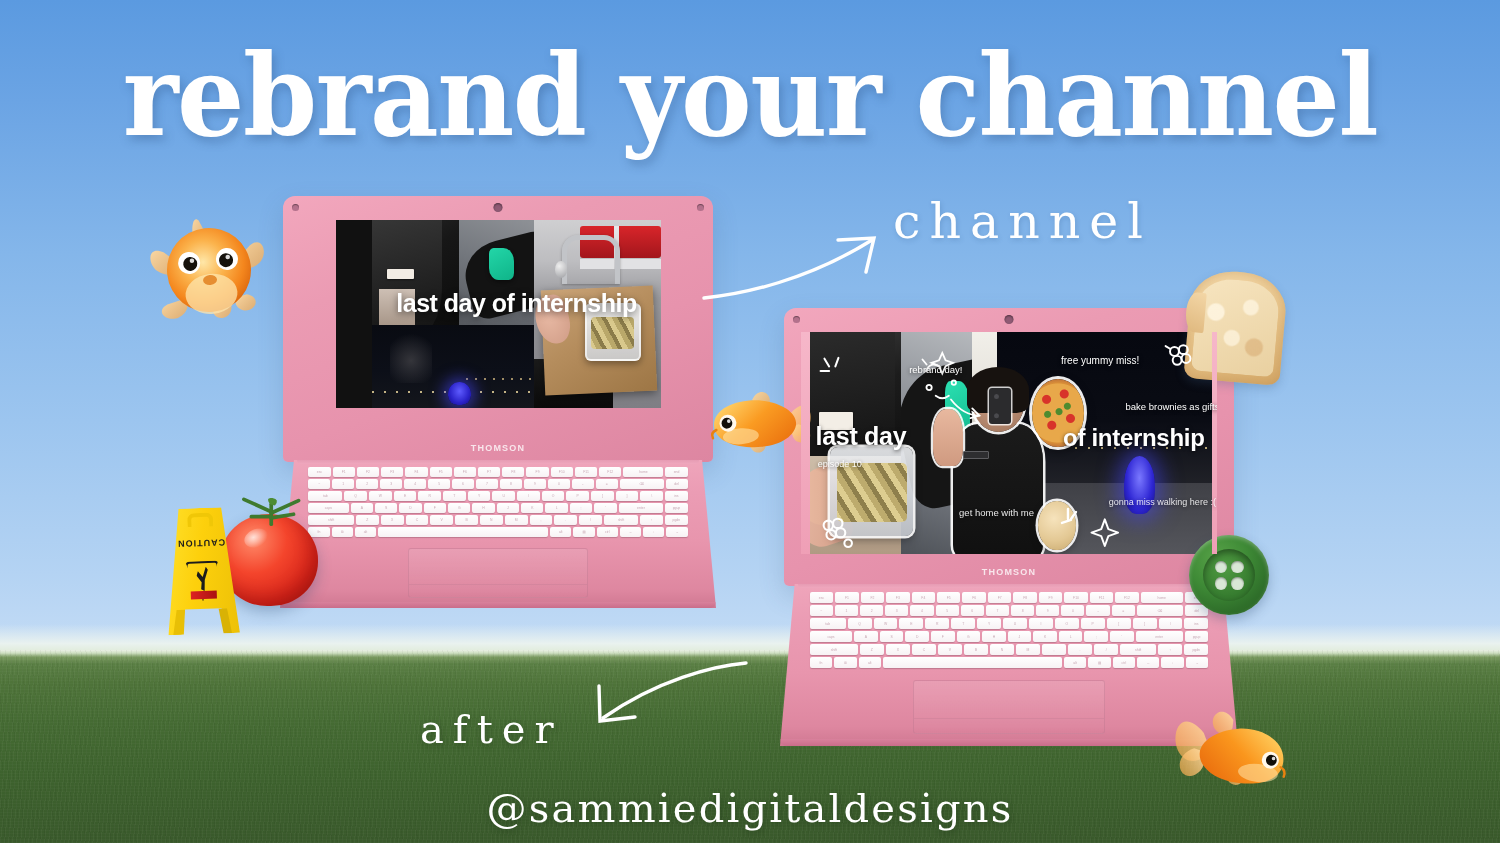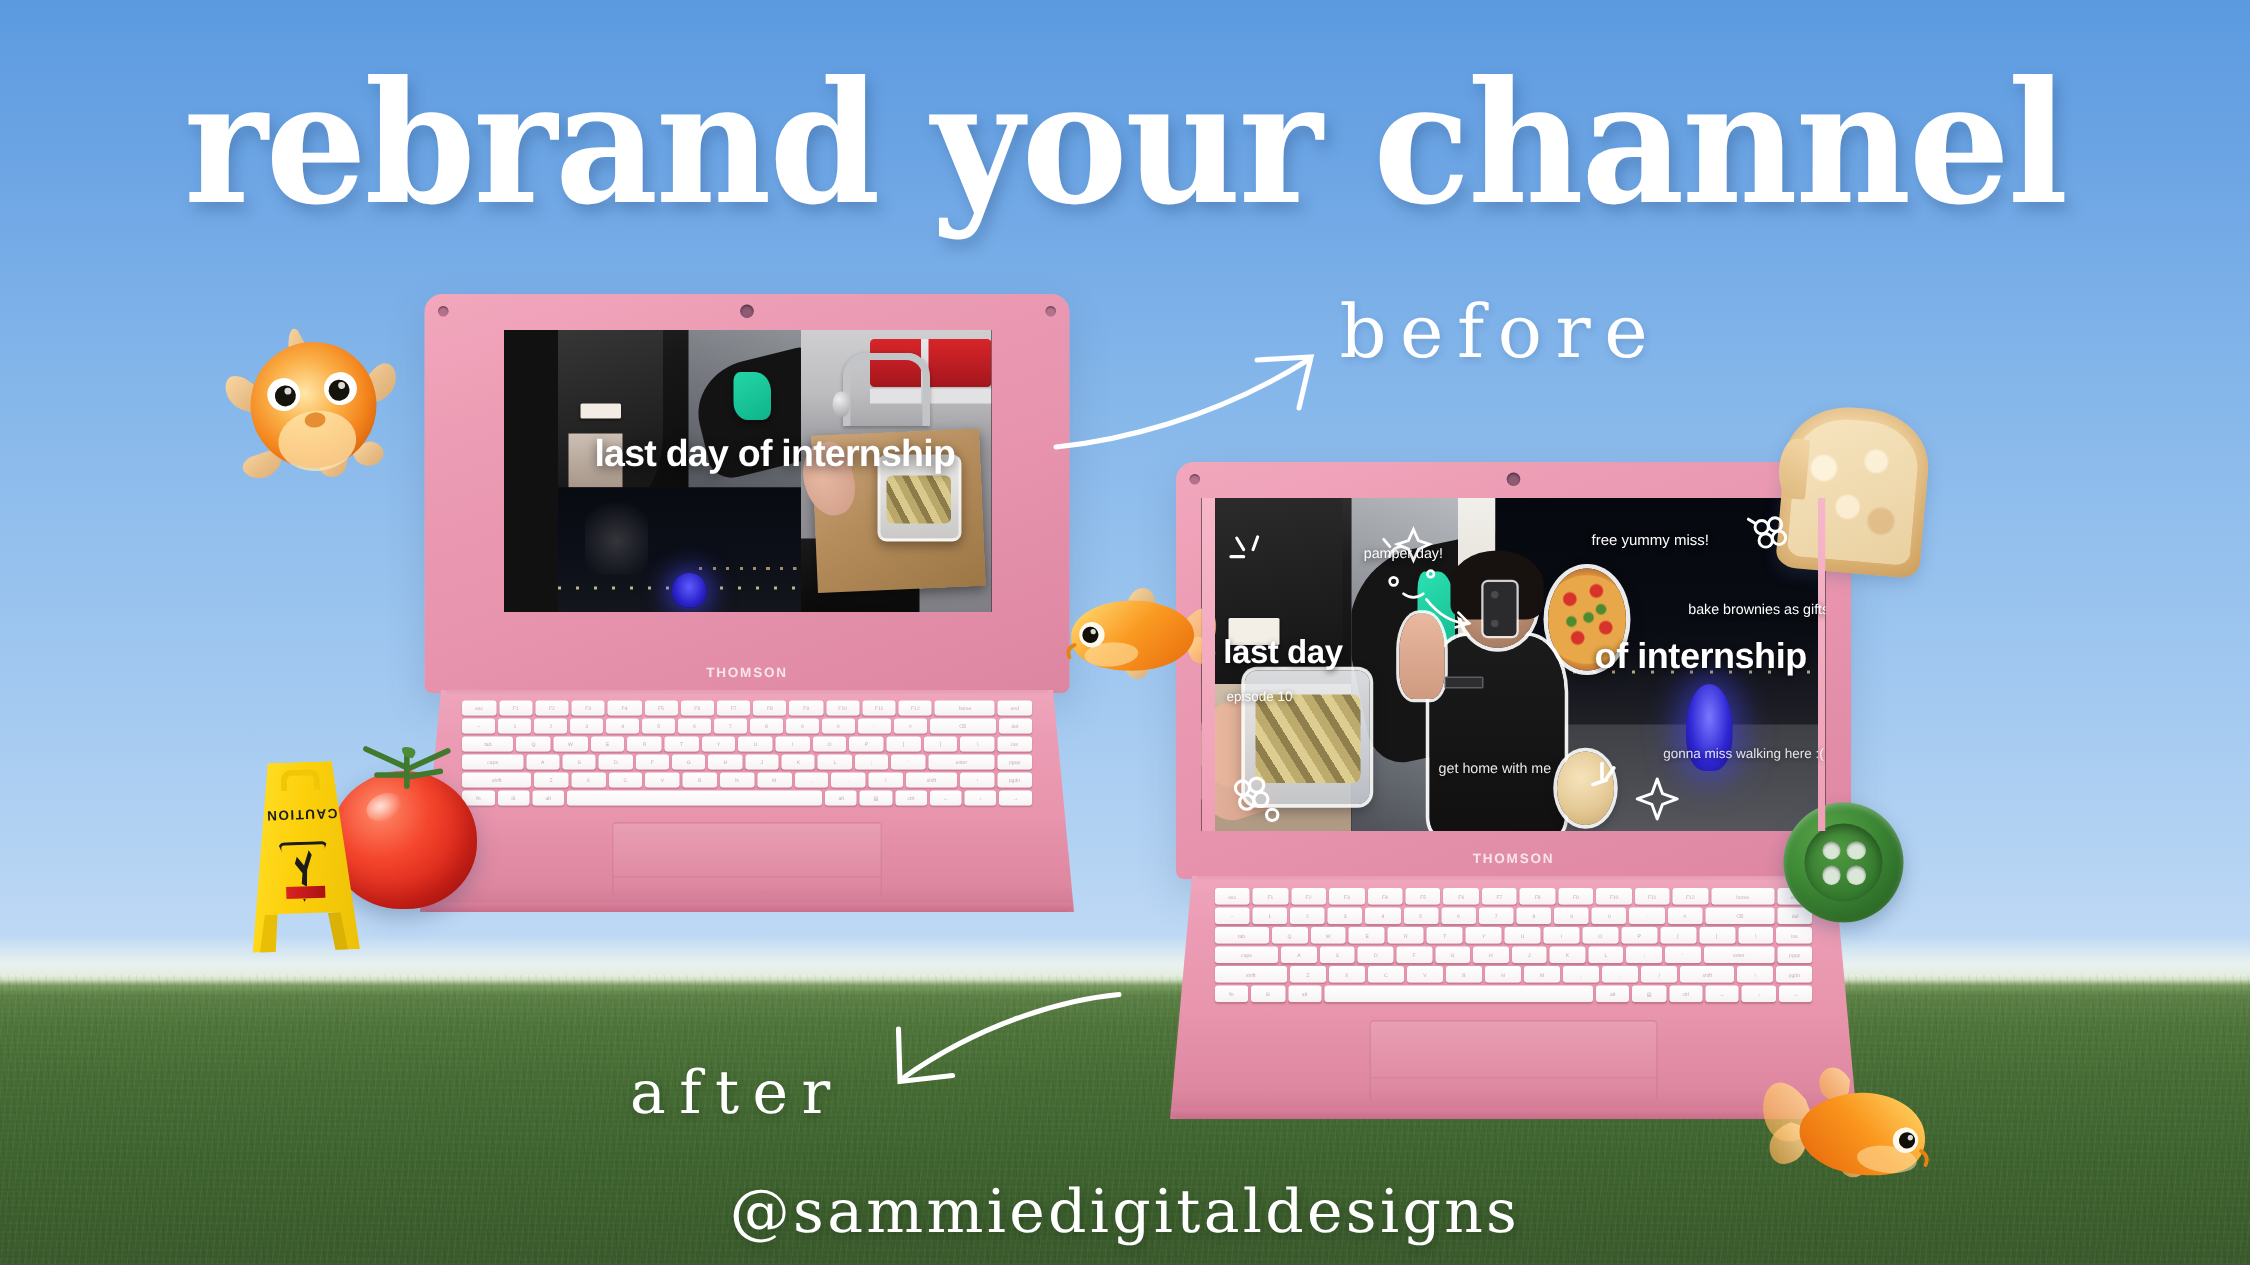--- a/index.html
+++ b/index.html
@@ -769,7 +769,7 @@
     </div>
   </div>
 
-  <div class="label-serif" id="label-before">before</div>
+  <div class="label-serif" id="label-before">channel</div>
   <svg class="arrow" id="arrow-before" viewBox="0 0 190 70" fill="none" stroke="#ffffff" stroke-width="3.4" stroke-linecap="round">
     <path d="M4 66 C44 62, 108 48, 172 8"></path>
     <path d="M138 8 L174 6 L166 40"></path>

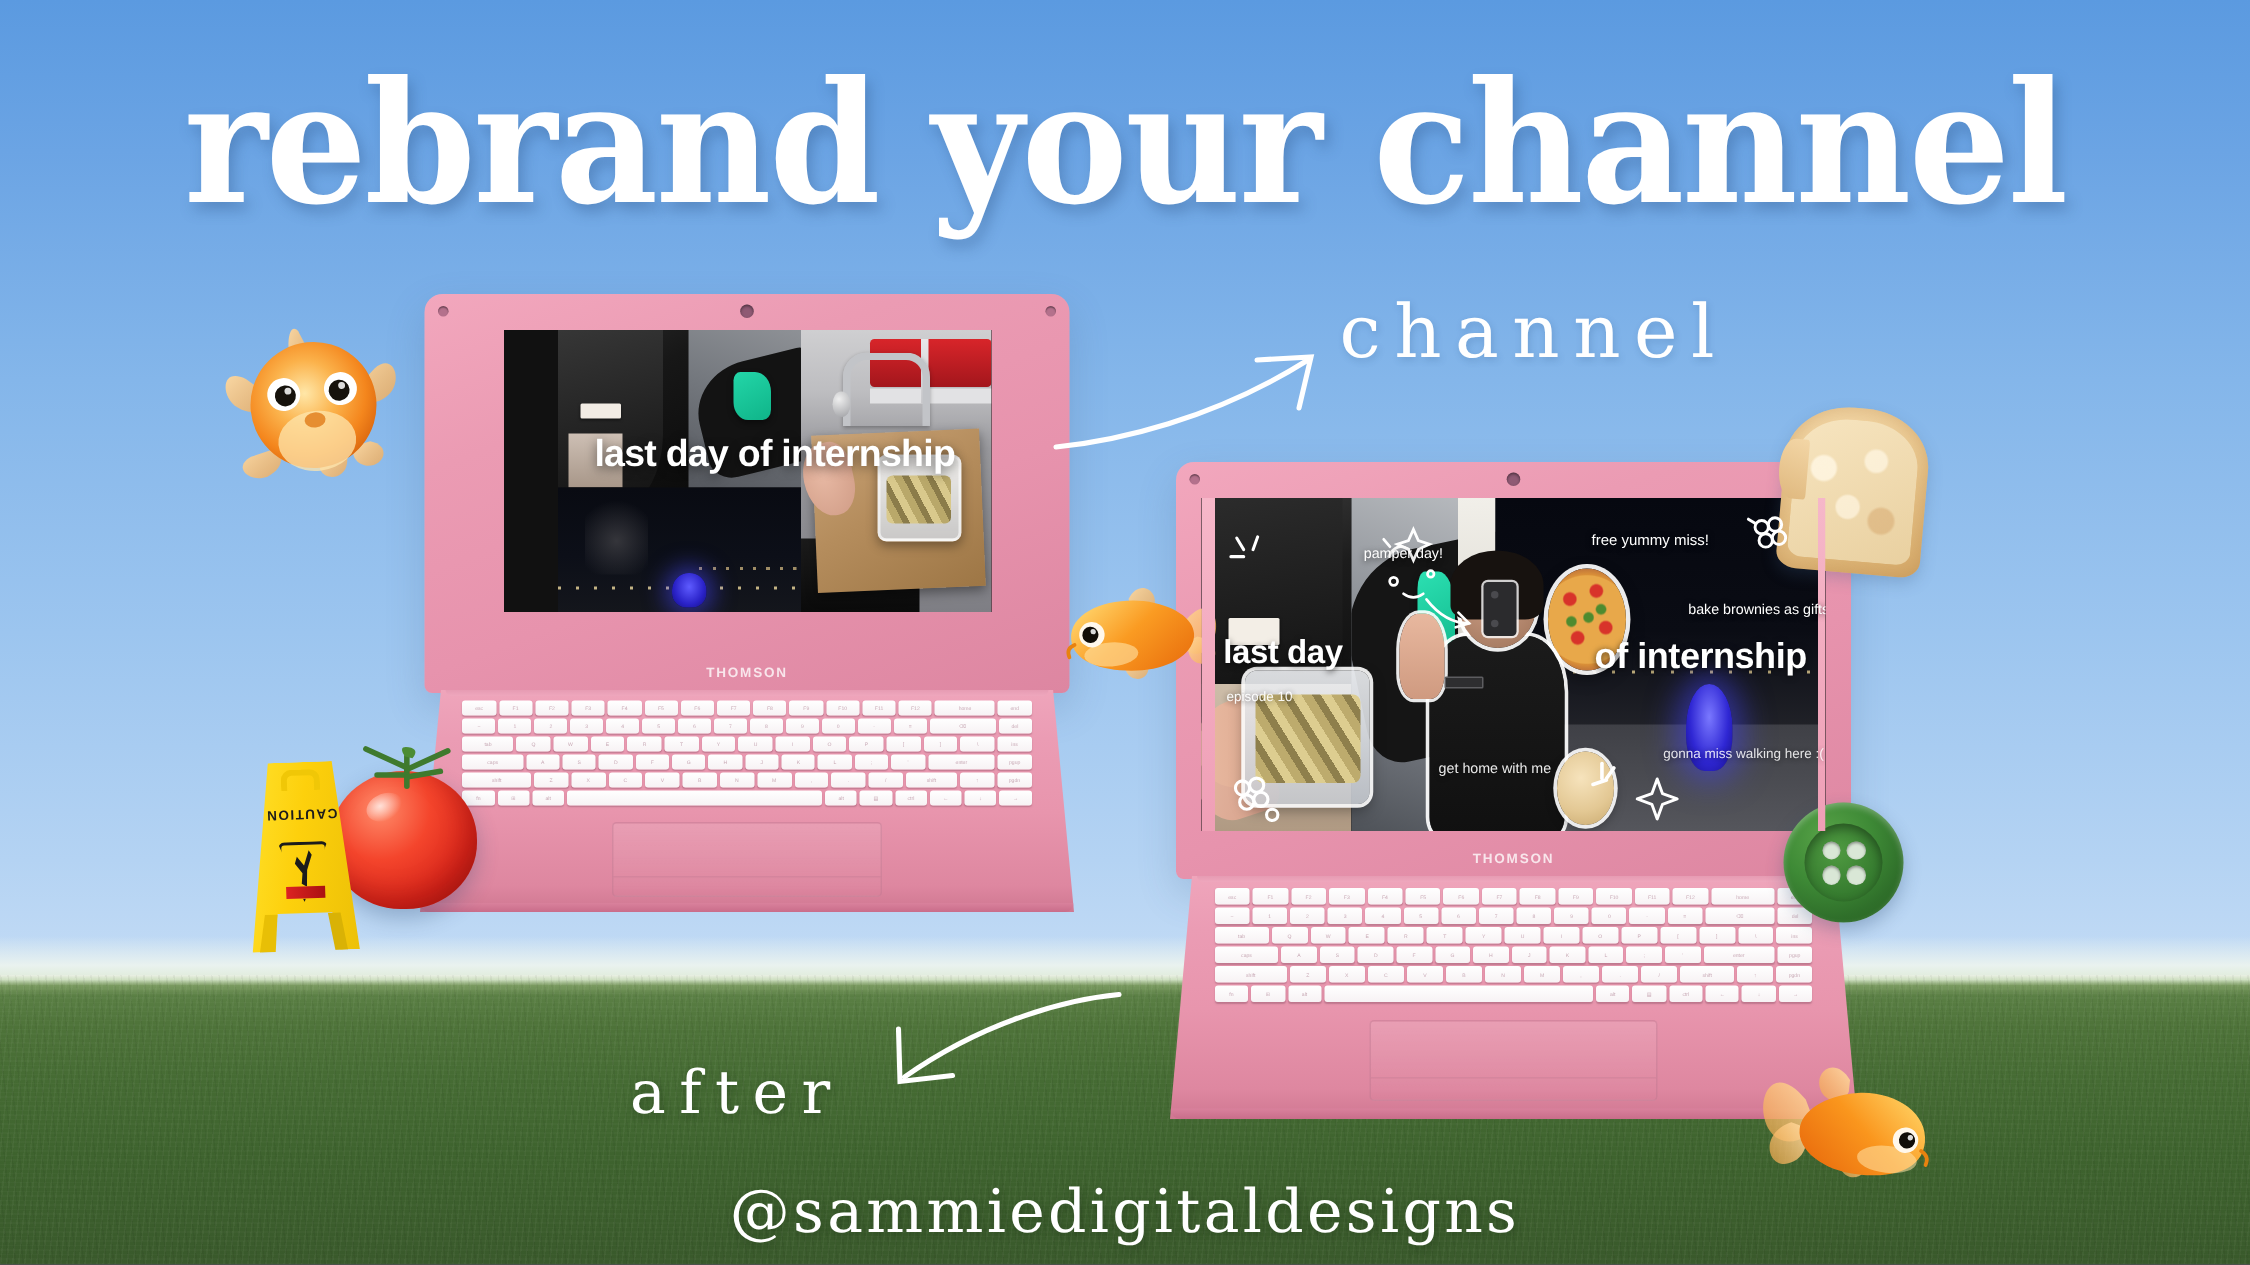--- a/index.html
+++ b/index.html
@@ -650,7 +650,7 @@
           <div class="ta-txt" style="left:3.5%; top:40.5%; font-size:22px; font-weight:700; letter-spacing:-.3px;">last day</div>
           <div class="ta-txt" style="left:63%; top:41.5%; font-size:24px; font-weight:700; letter-spacing:-.3px;">of internship</div>
           <div class="ta-txt" style="left:4%; top:57%; font-size:9px; opacity:.92;">episode 10</div>
-          <div class="ta-txt" style="left:26%; top:14.5%; font-size:9.5px;">pamper day!</div>
+          <div class="ta-txt" style="left:26%; top:14.5%; font-size:9.5px;">rebrand day!</div>
           <div class="ta-txt" style="left:62.5%; top:10.5%; font-size:10px;">free yummy miss!</div>
           <div class="ta-txt" style="left:78%; top:31%; font-size:9.5px;">bake brownies as gifts</div>
           <div class="ta-txt" style="left:38%; top:79%; font-size:9.5px; opacity:.9;">get home with me</div>

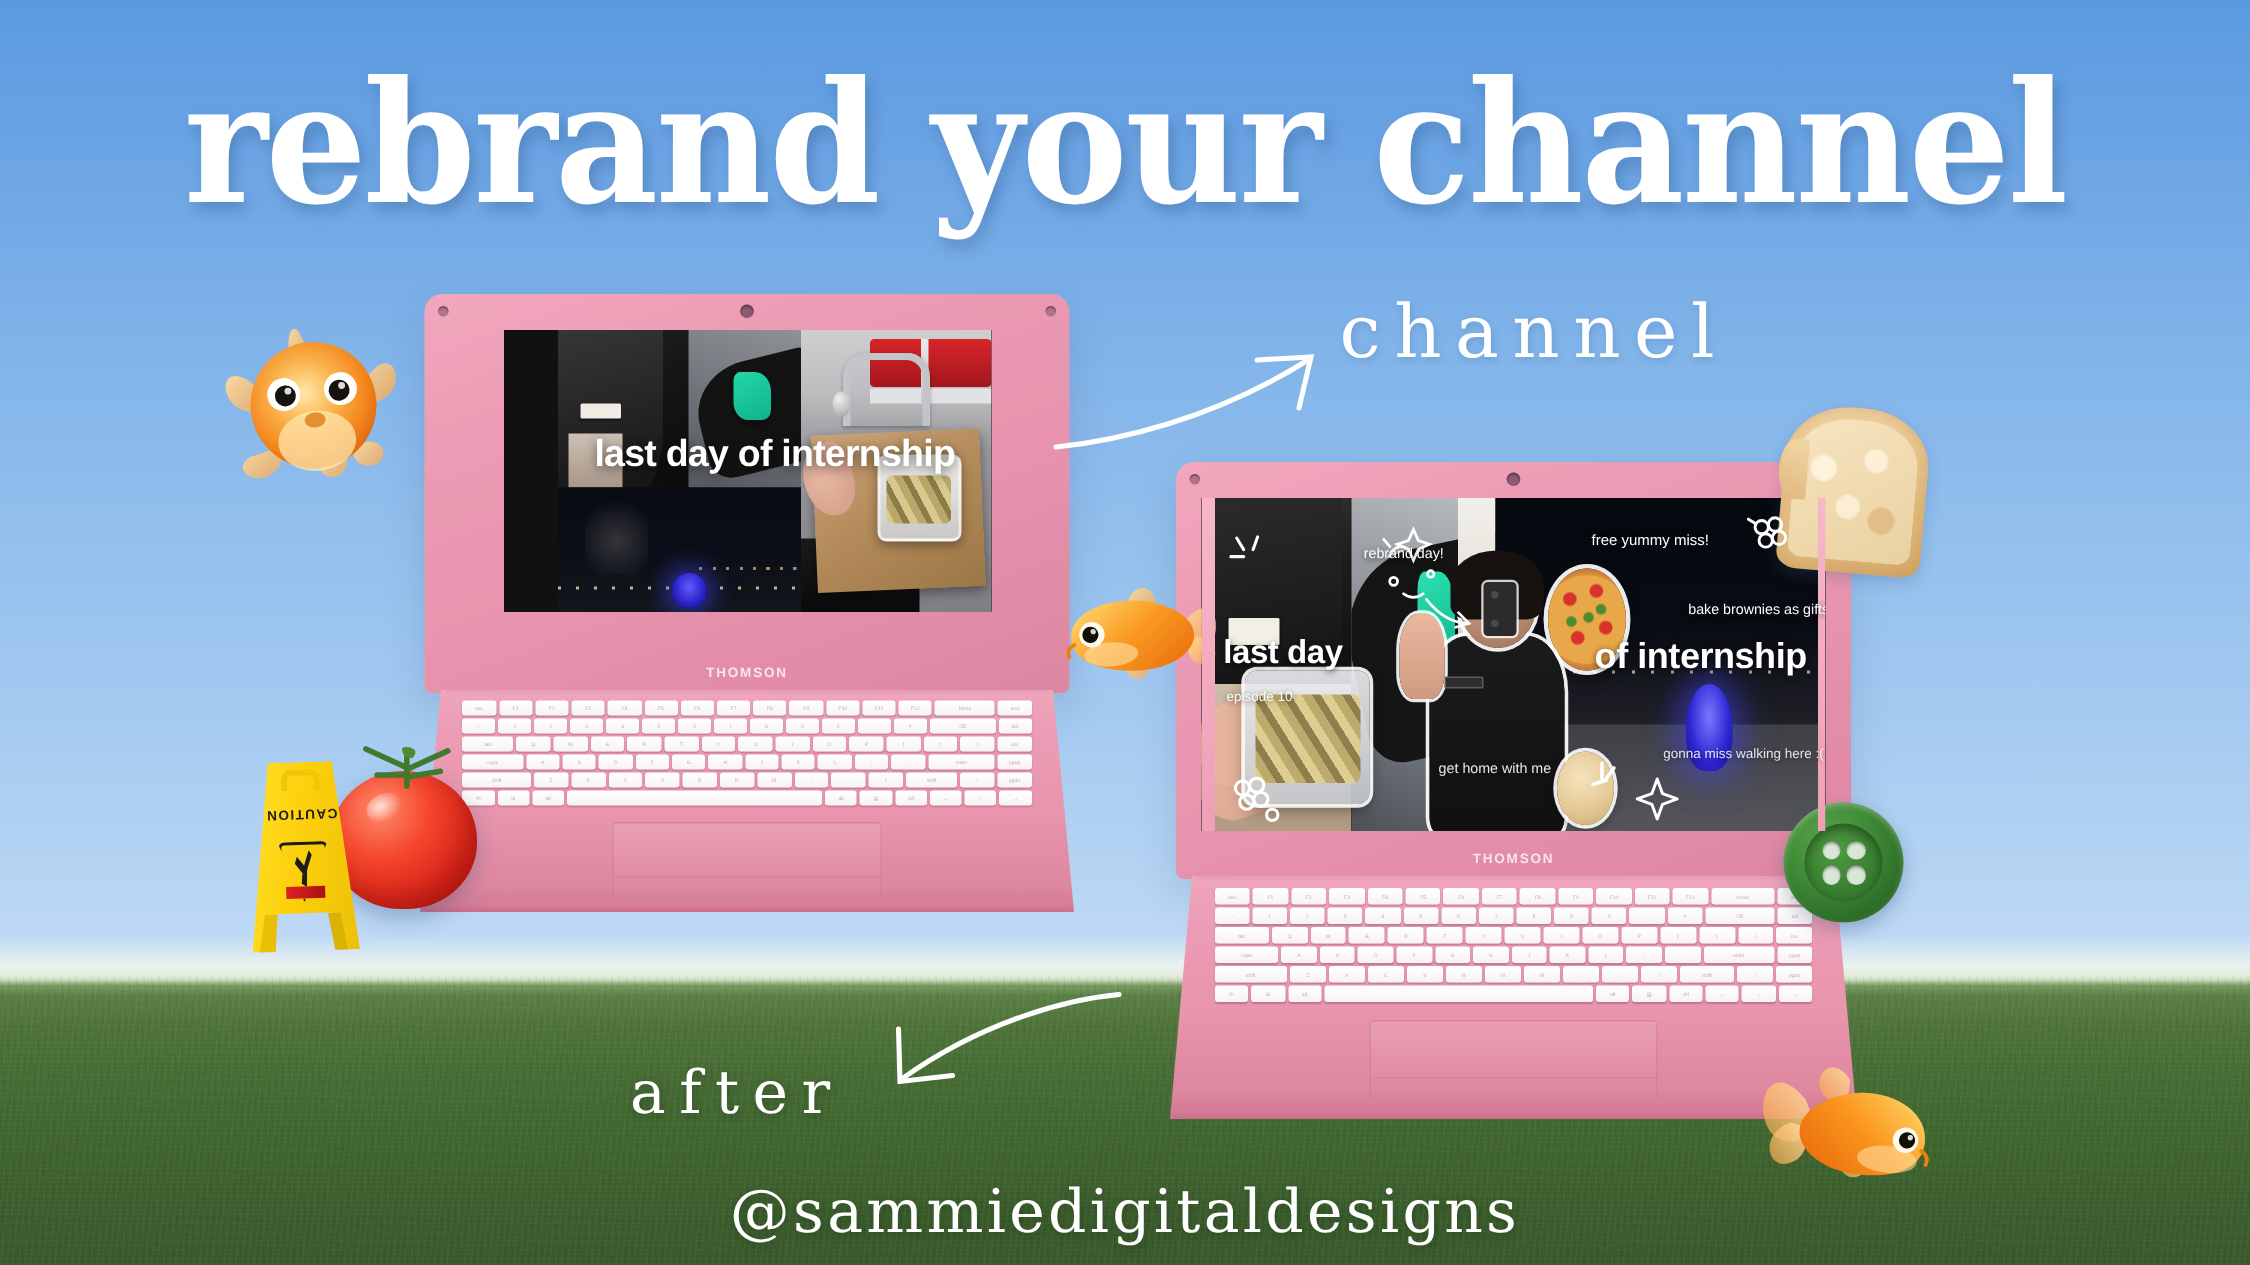--- a/index.html
+++ b/index.html
@@ -647,7 +647,7 @@
           <div class="ta-bordL"></div>
           <div class="ta-bordR"></div>
 
-          <div class="ta-txt" style="left:3.5%; top:40.5%; font-size:22px; font-weight:700; letter-spacing:-.3px;">last day</div>
+          <div class="ta-txt" style="left:3.5%; top:40.5%; font-size:25px; font-weight:700; letter-spacing:-.3px;">last day</div>
           <div class="ta-txt" style="left:63%; top:41.5%; font-size:24px; font-weight:700; letter-spacing:-.3px;">of internship</div>
           <div class="ta-txt" style="left:4%; top:57%; font-size:9px; opacity:.92;">episode 10</div>
           <div class="ta-txt" style="left:26%; top:14.5%; font-size:9.5px;">rebrand day!</div>

